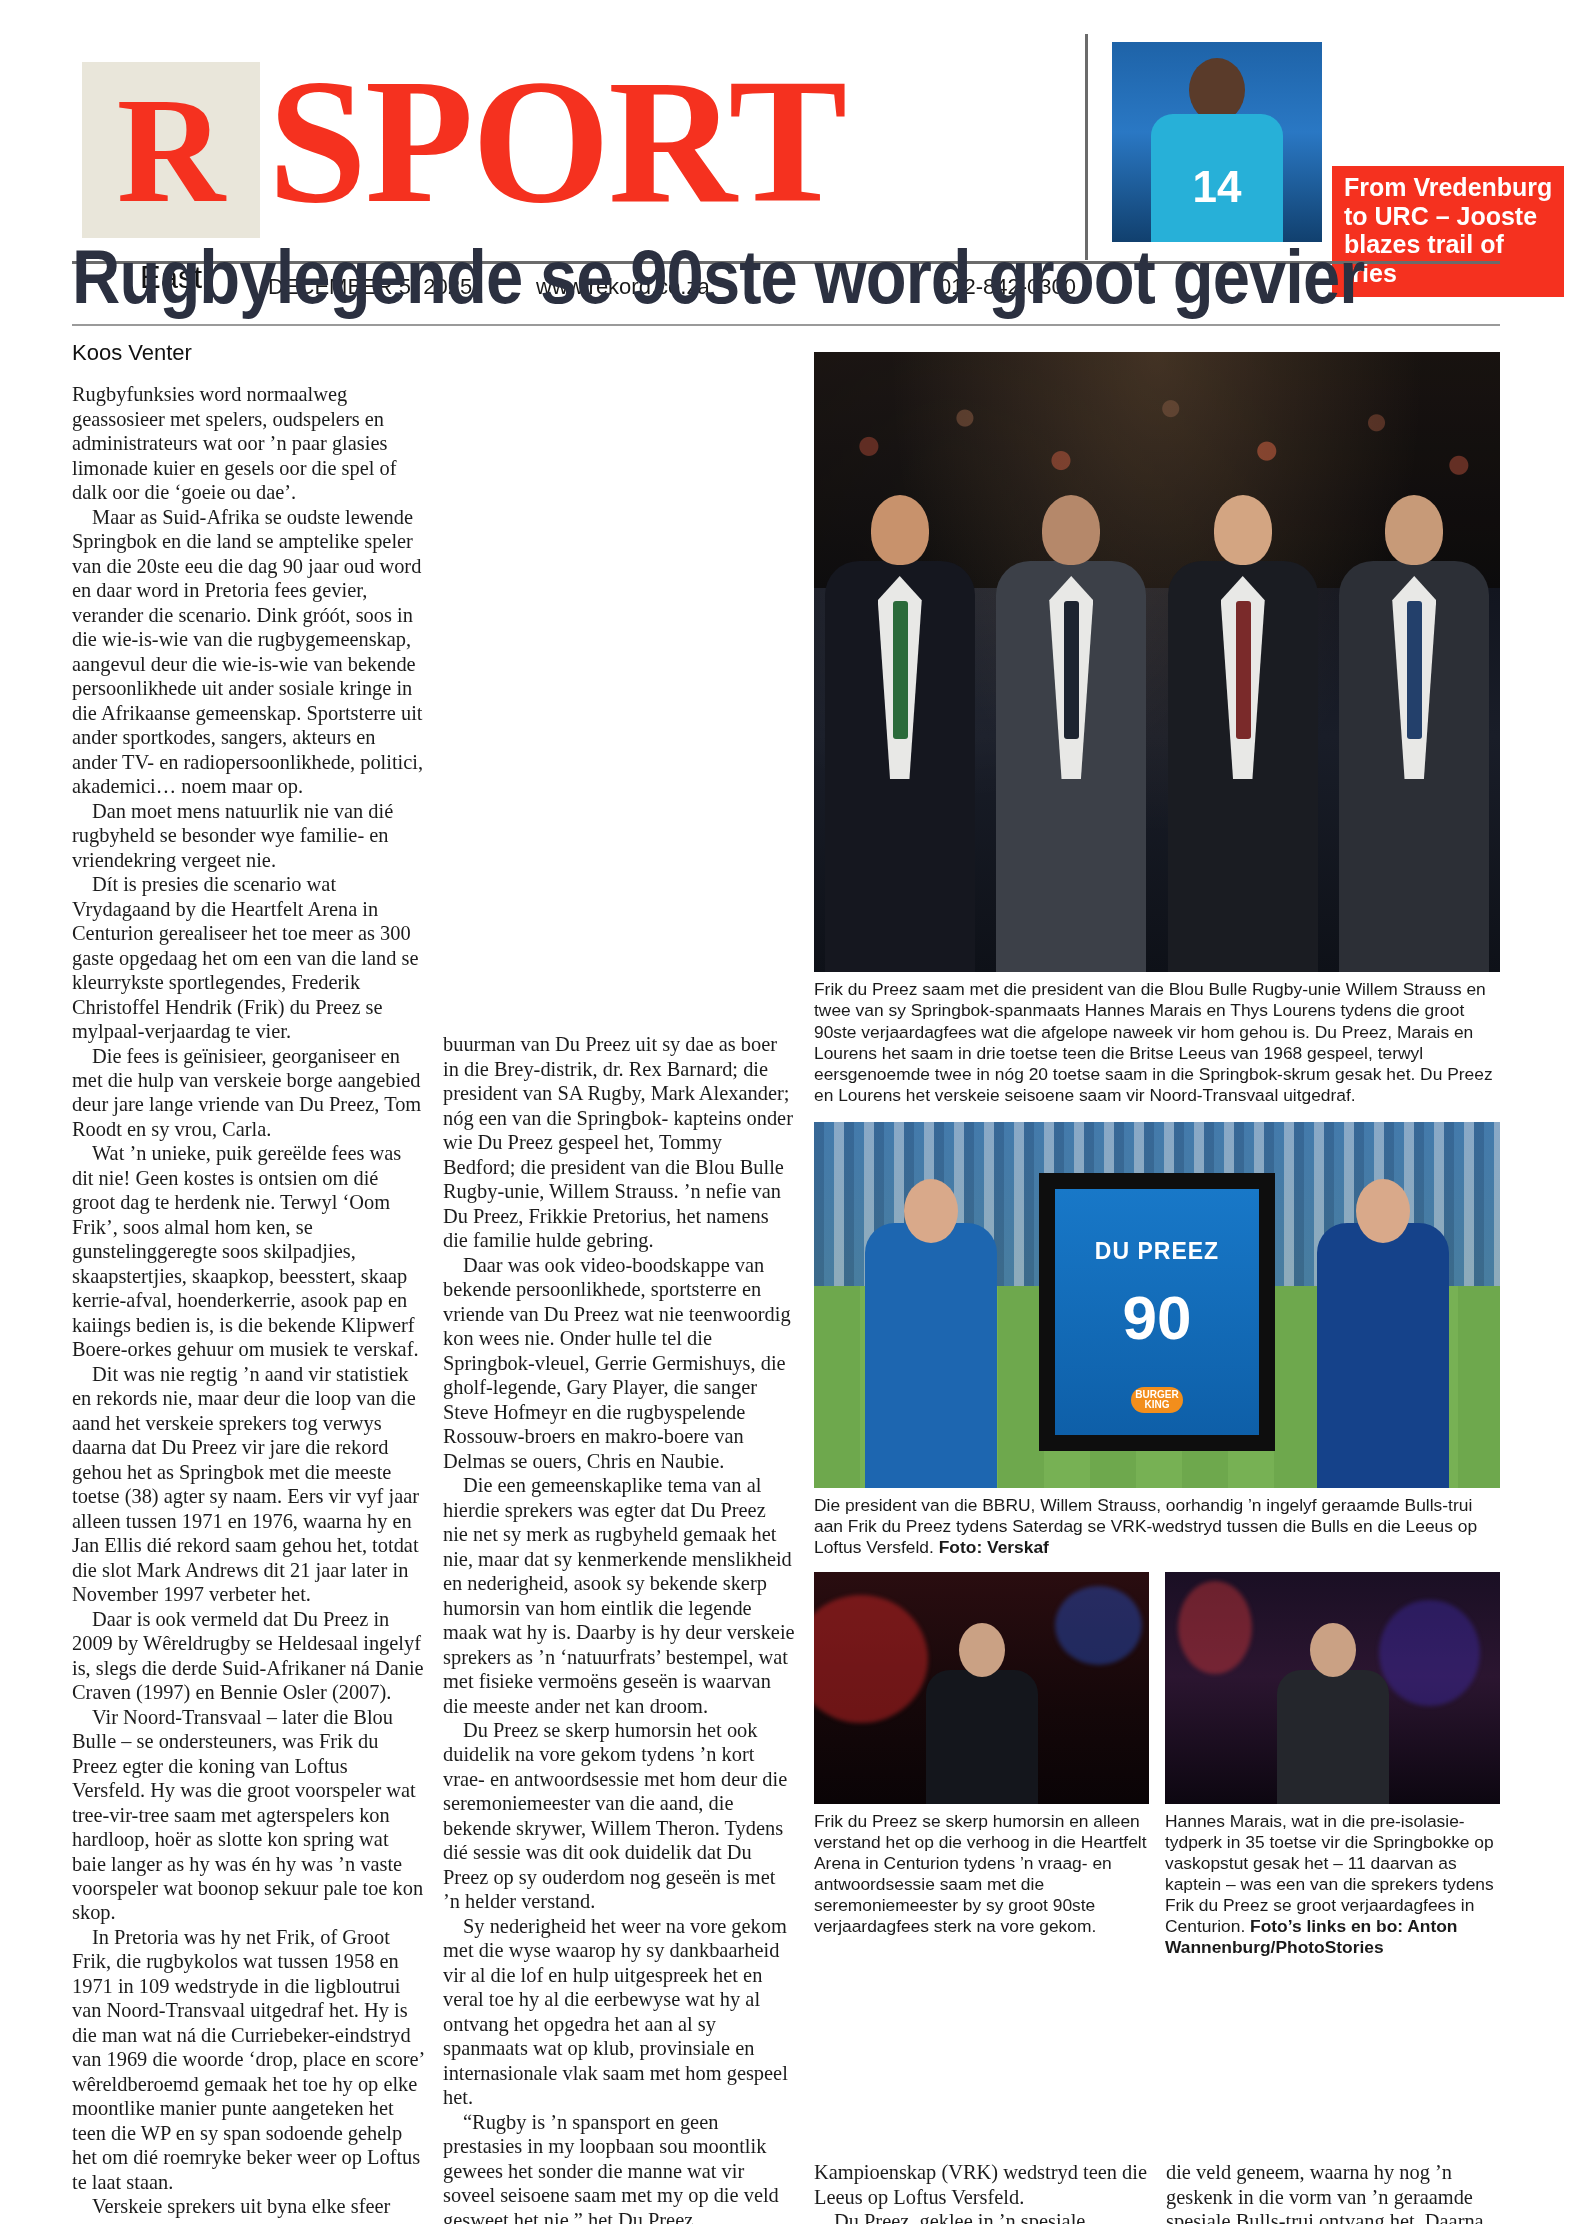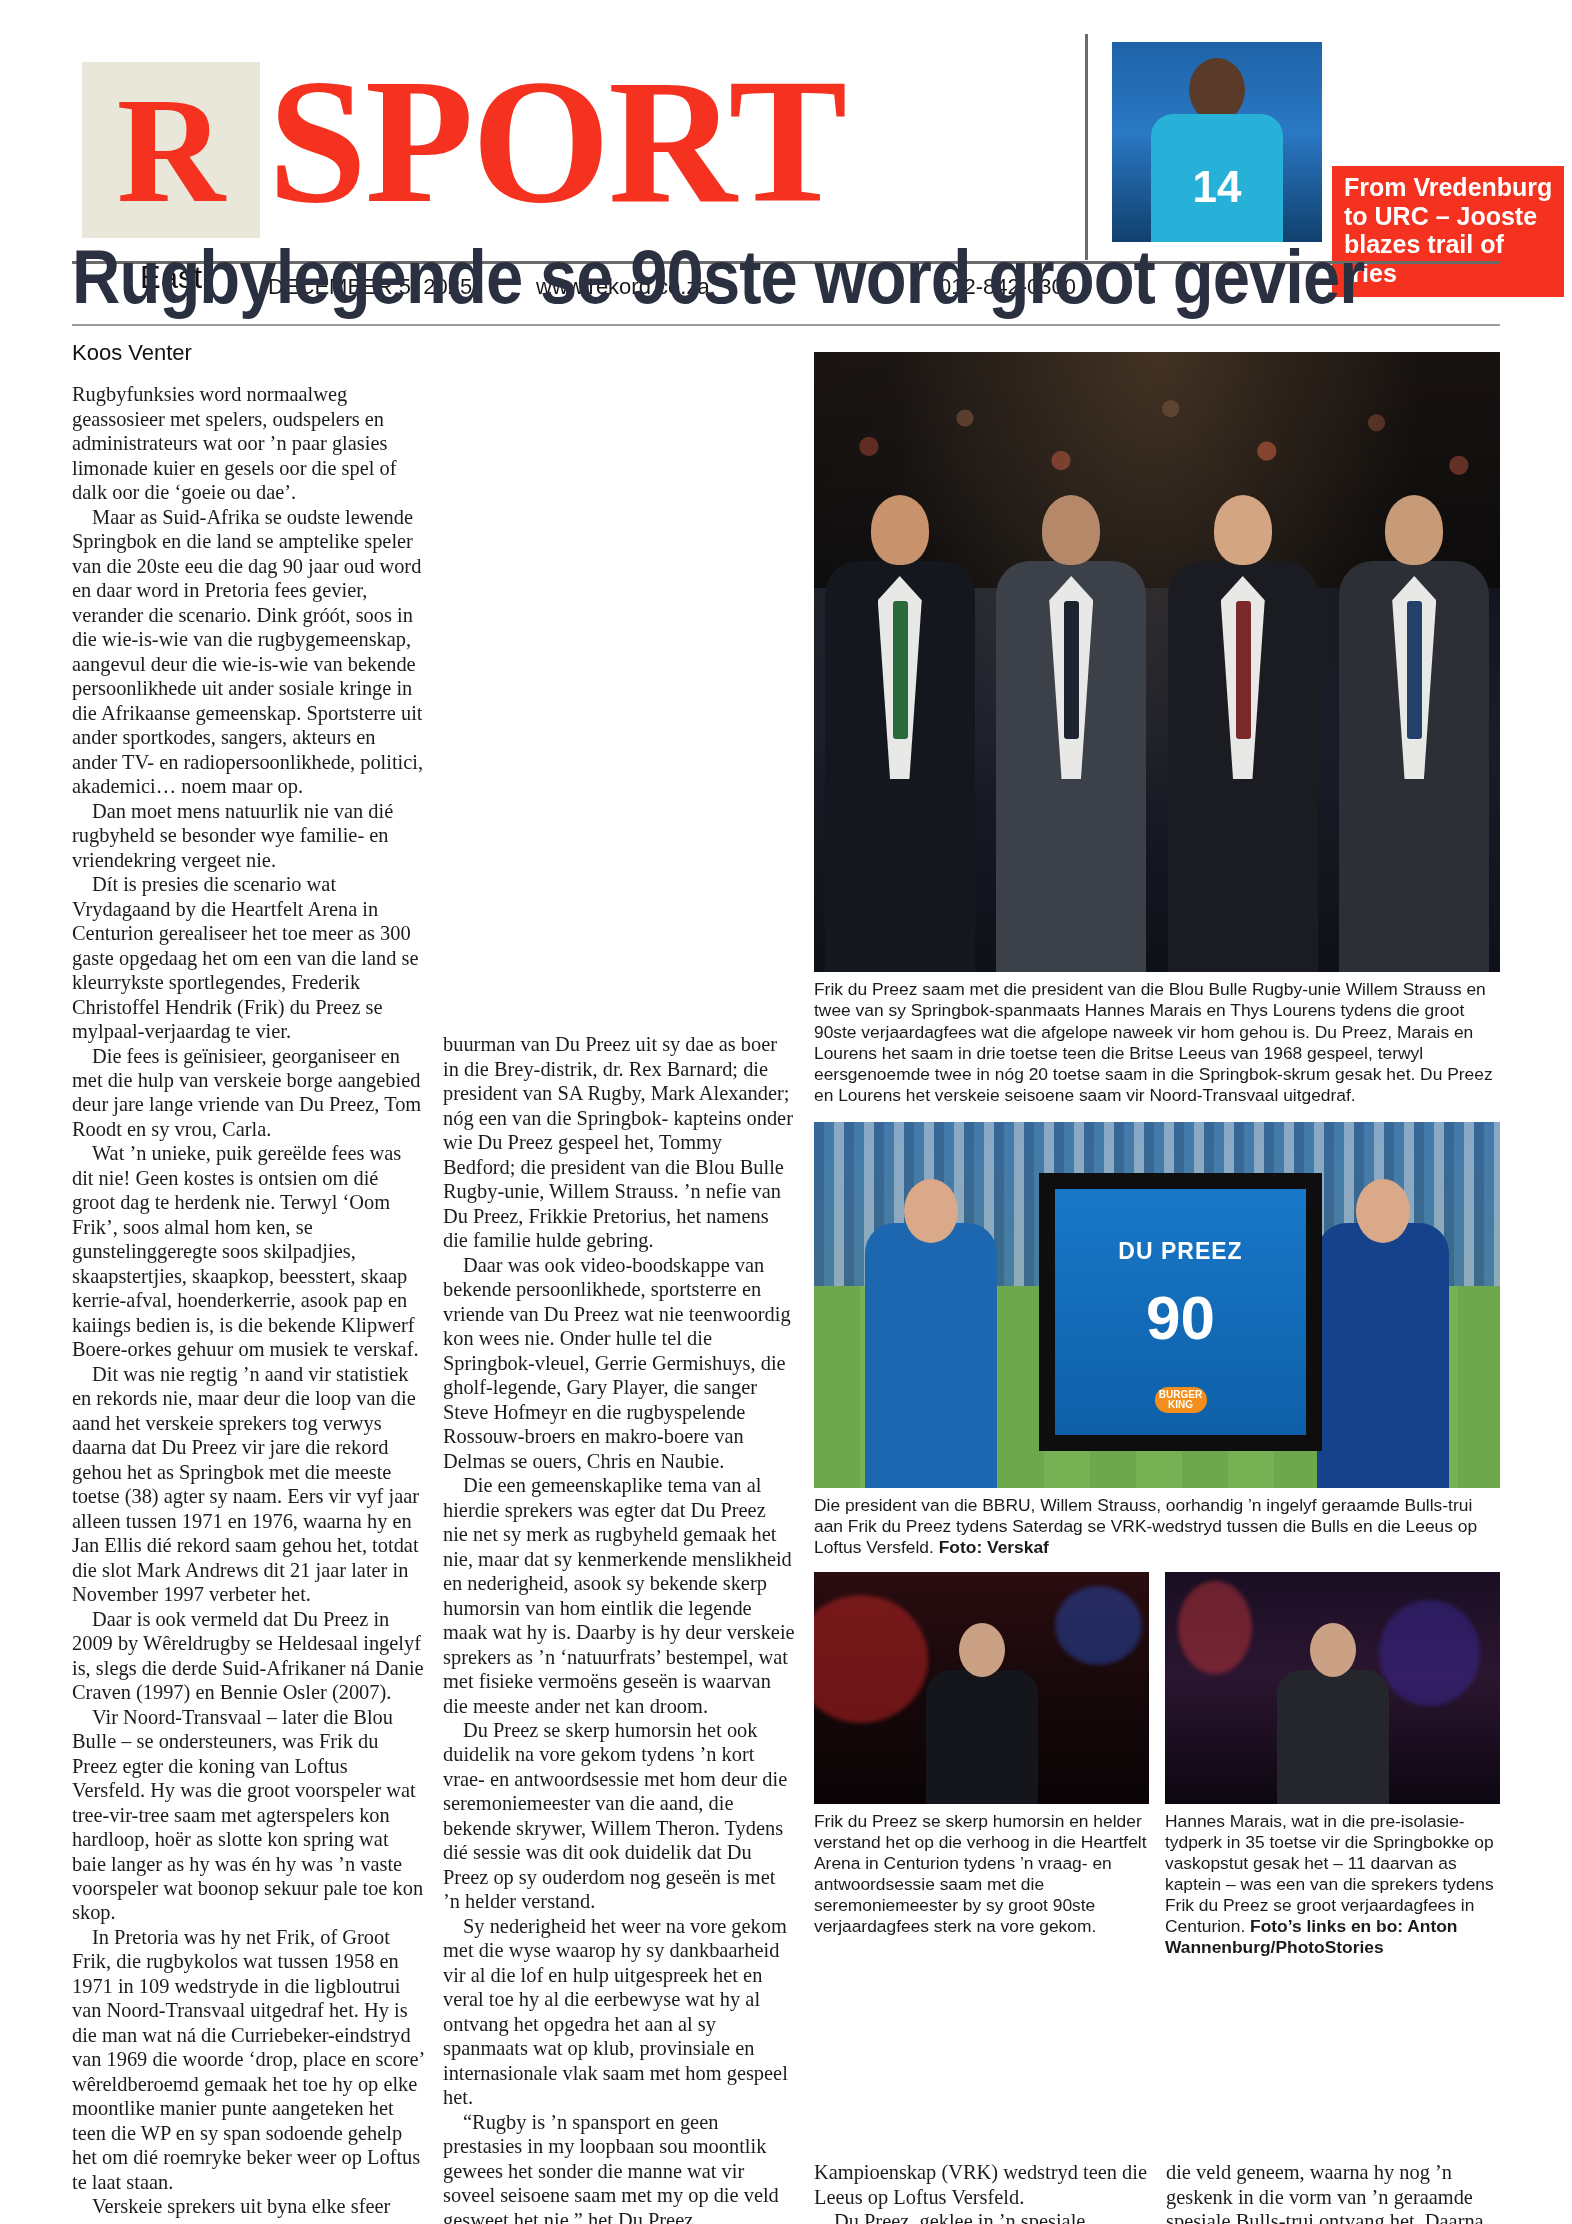--- a/index.html
+++ b/index.html
@@ -104,7 +104,7 @@
   .standz{position:absolute;left:0;top:0;width:100%;height:46%;
      background:repeating-linear-gradient(90deg,#2f5f8f 0 10px,#3d74a6 10px 20px,#8aa7c4 20px 30px);
      opacity:.9;}
-  .frame{position:absolute;left:50%;top:14%;margin-left:-118px;width:283px;height:76%;
+  .frame{position:absolute;left:50%;top:14%;margin-left:-118px;width:236px;height:76%;
      background:#0e0e0e;padding:16px;box-sizing:border-box;}
   .frame-in{width:100%;height:100%;background:linear-gradient(#1878c8,#0e5fa8);position:relative;}
   .jnum{position:absolute;left:0;top:40%;width:100%;text-align:center;color:#fff;

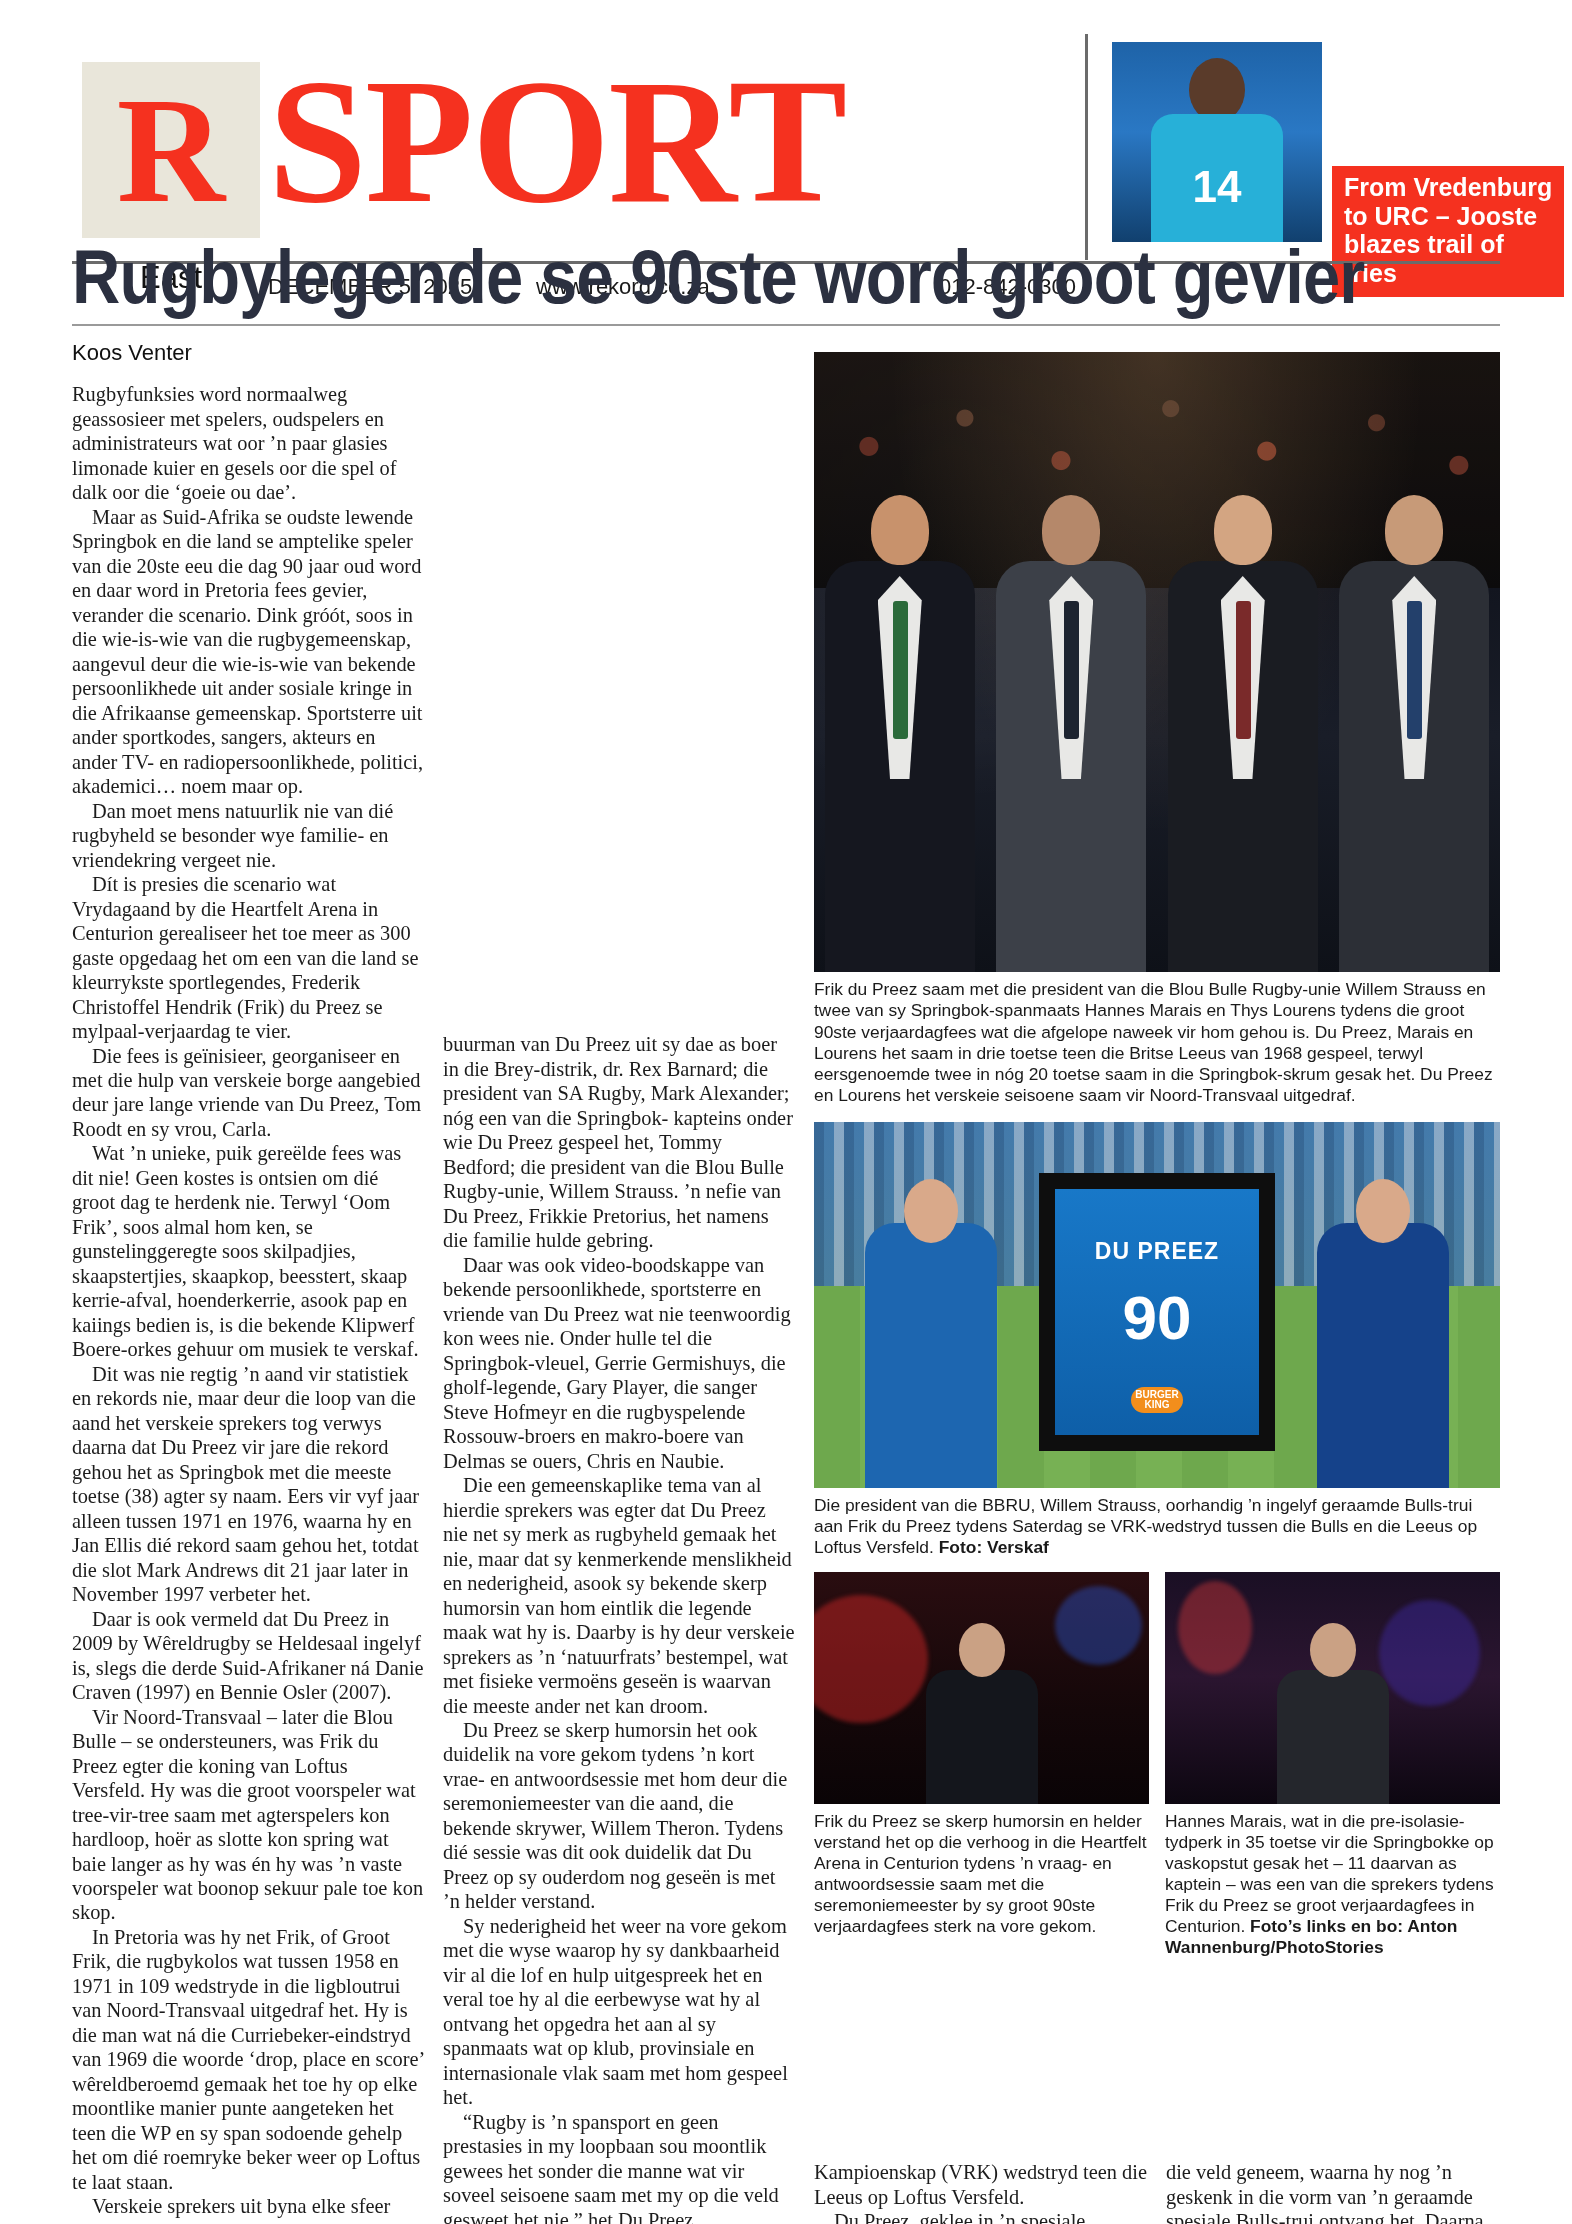--- a/index.html
+++ b/index.html
@@ -267,7 +267,7 @@
                 <div class="head"></div>
             </div>
           </div>
-          <div class="cap">Frik du Preez se skerp humorsin en helder verstand het op die verhoog in die Heartfelt Arena in Centurion tydens ’n vraag- en antwoordsessie saam met die seremoniemeester by sy groot 90ste verjaardagfees sterk na vore gekom.</div>
+          <div class="cap">Frik du Preez se skerp humorsin en alleen verstand het op die verhoog in die Heartfelt Arena in Centurion tydens ’n vraag- en antwoordsessie saam met die seremoniemeester by sy groot 90ste verjaardagfees sterk na vore gekom.</div>
         </div>
         <div class="cell">
           <div class="photo ph-small ph-s2">

